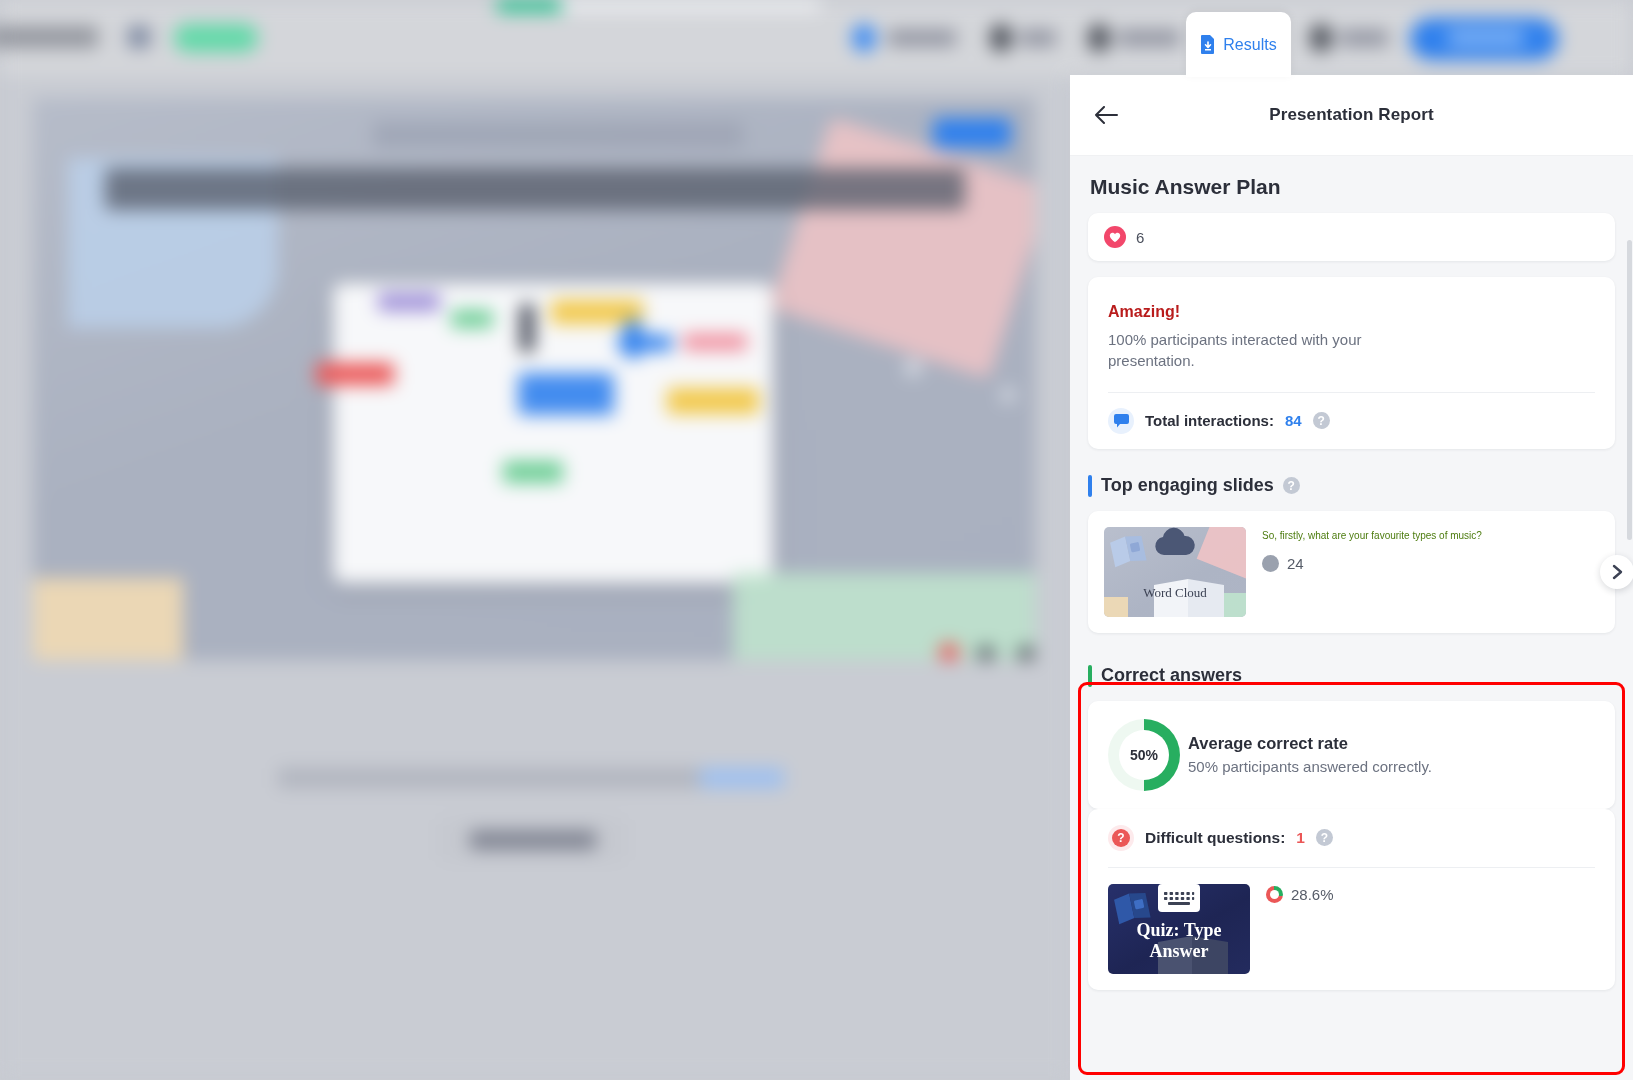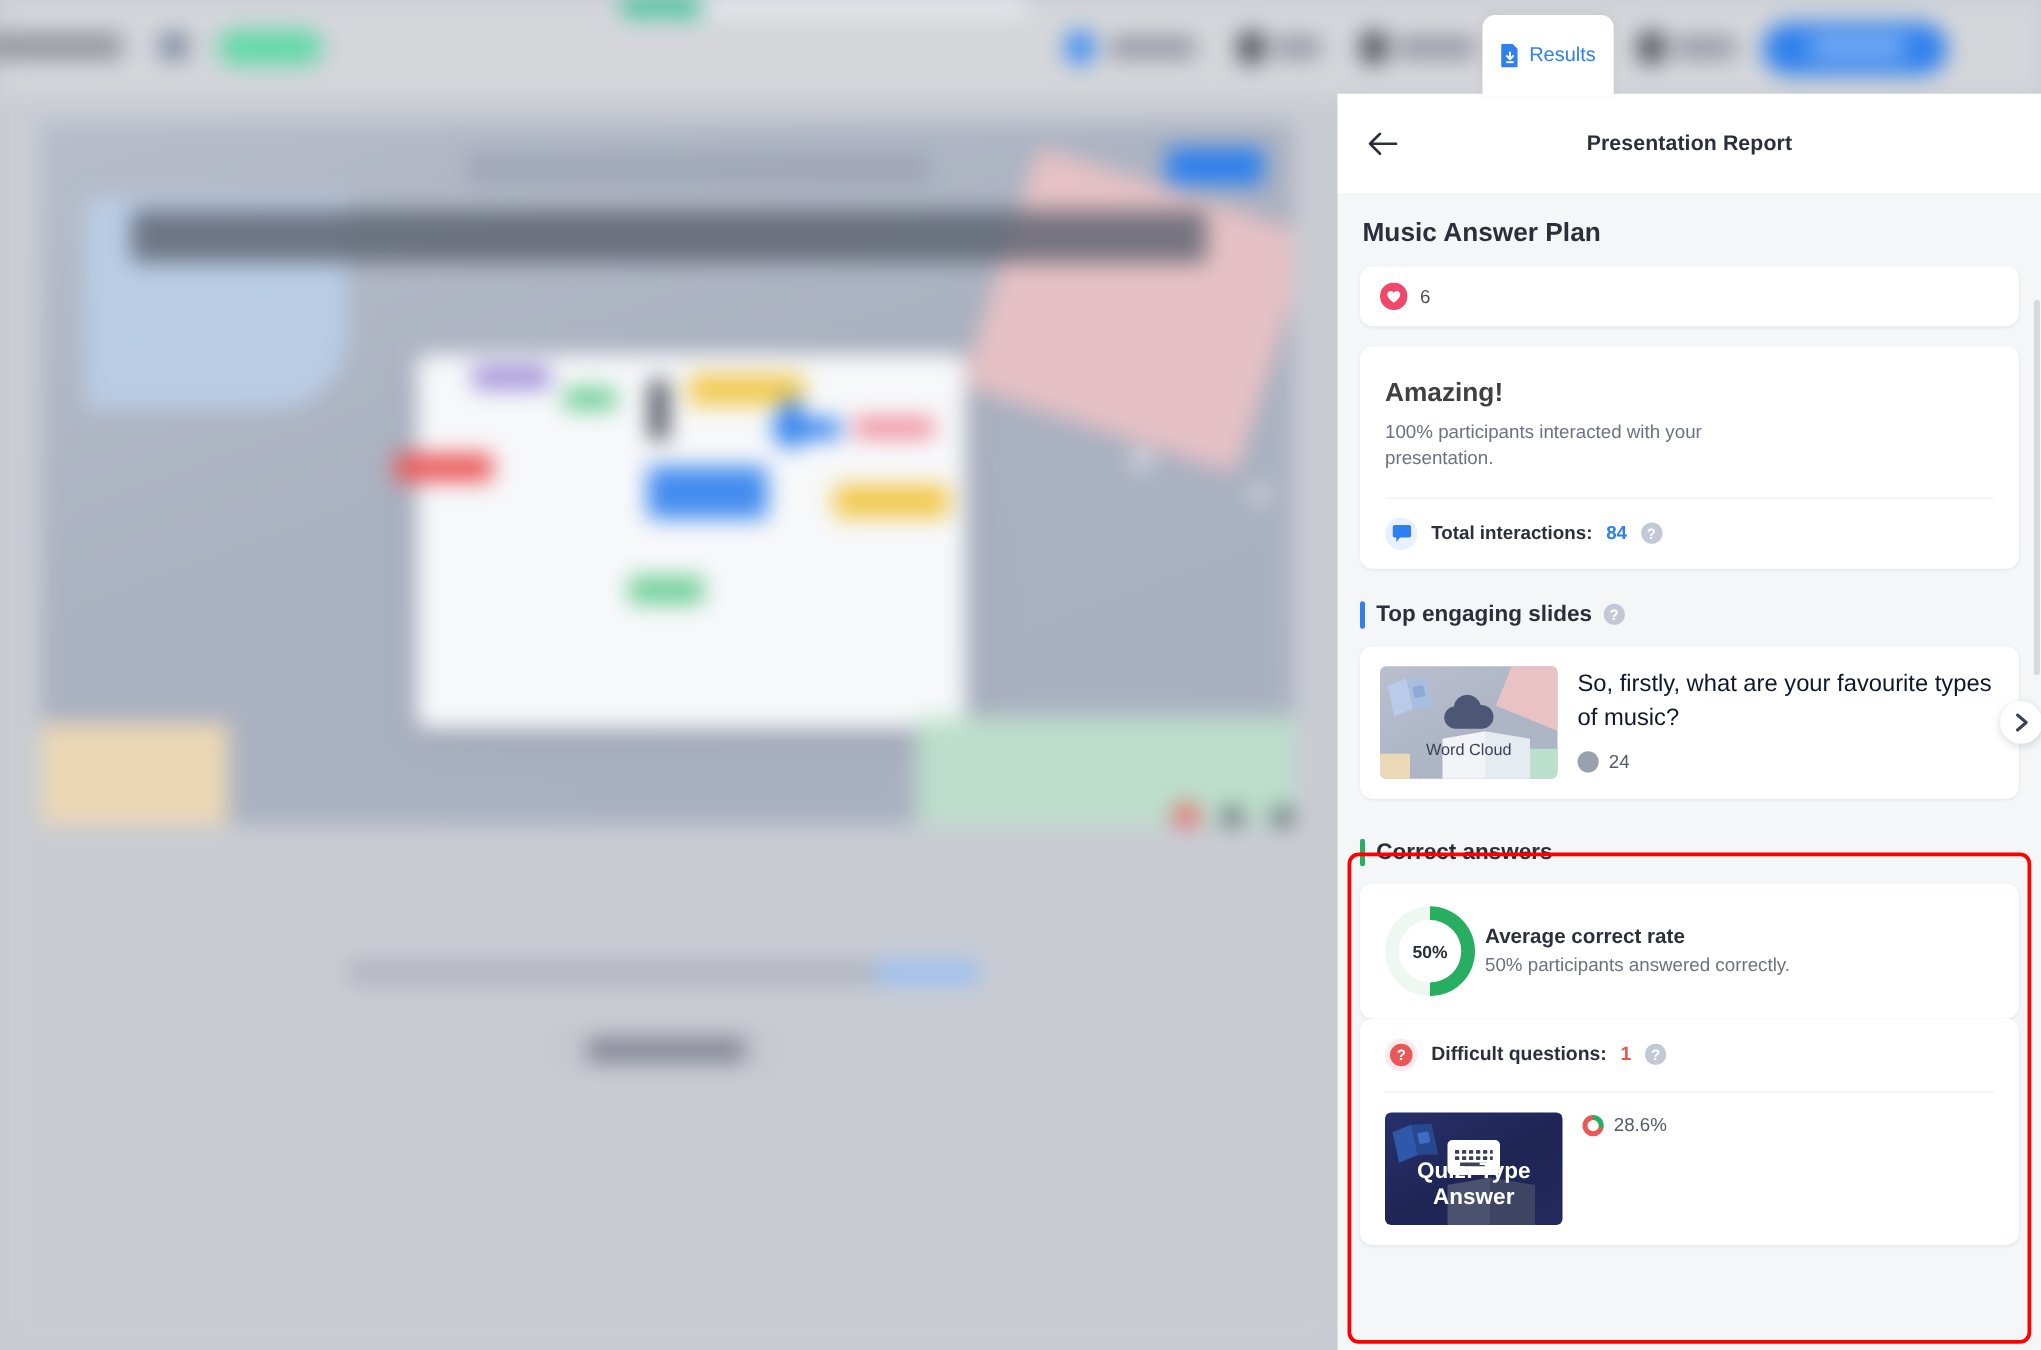--- a/index.html
+++ b/index.html
@@ -156,7 +156,7 @@
     font-size:16px; font-weight:700; color:#2c2f3a;
   }
   .amazing-txt { padding-top:4px; }
-  .amazing-title { font-size:21px; font-weight:700; color:#404040; margin-bottom:8px;}
+  .amazing-title { font-size:16px; font-weight:700; color:#b91c1c; margin-bottom:8px;}
   .amazing-sub { font-size:15px; color:#6c7280; line-height:1.42; max-width:330px;}
   .divider { height:1px; background:#edeff2; }
   .interactions-row { display:flex; align-items:center; gap:11px; height:56px; }

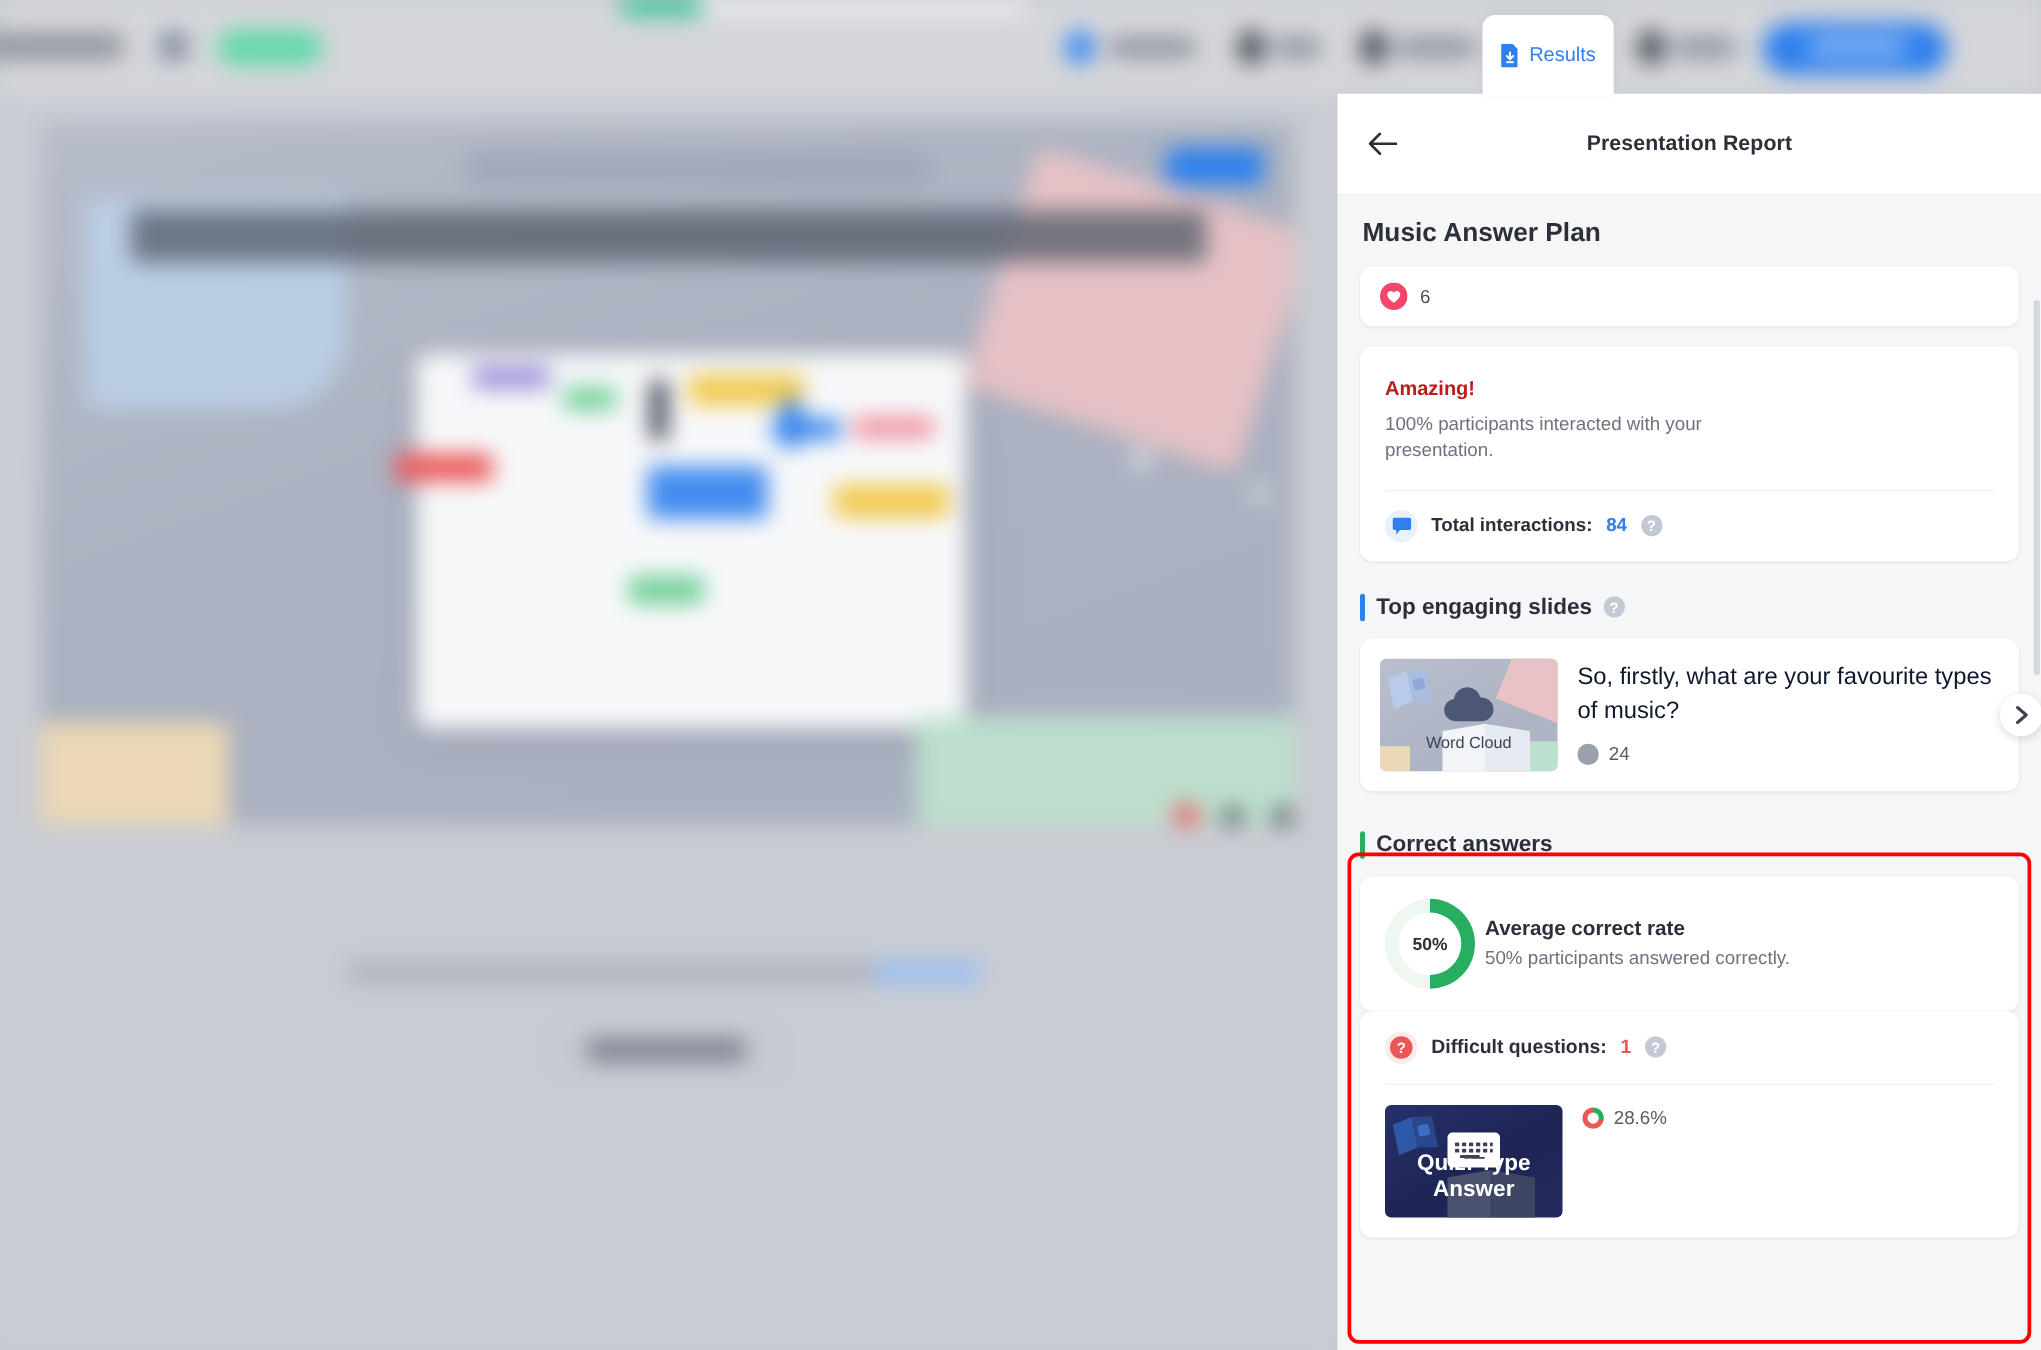--- a/index.html
+++ b/index.html
@@ -203,7 +203,7 @@
      display:flex;align-items:center;justify-content:center; margin-bottom:18px;}
 
   .slide-meta { flex:1; min-width:0; padding-top:2px;}
-  .slide-q { font-size:19px; color:#0f172a; line-height:1.42; margin-bottom:12px;}
+  .slide-q { font-size:10px; color:#4d7c0f; line-height:1.42; margin-bottom:12px;}
   .slide-stat { display:flex; align-items:flex-start; gap:8px; font-size:15px; color:#565c68;}
   .stat-bubble { width:17px;height:17px;border-radius:50%;background:#9aa1ae;
      display:flex;align-items:center;justify-content:center;}

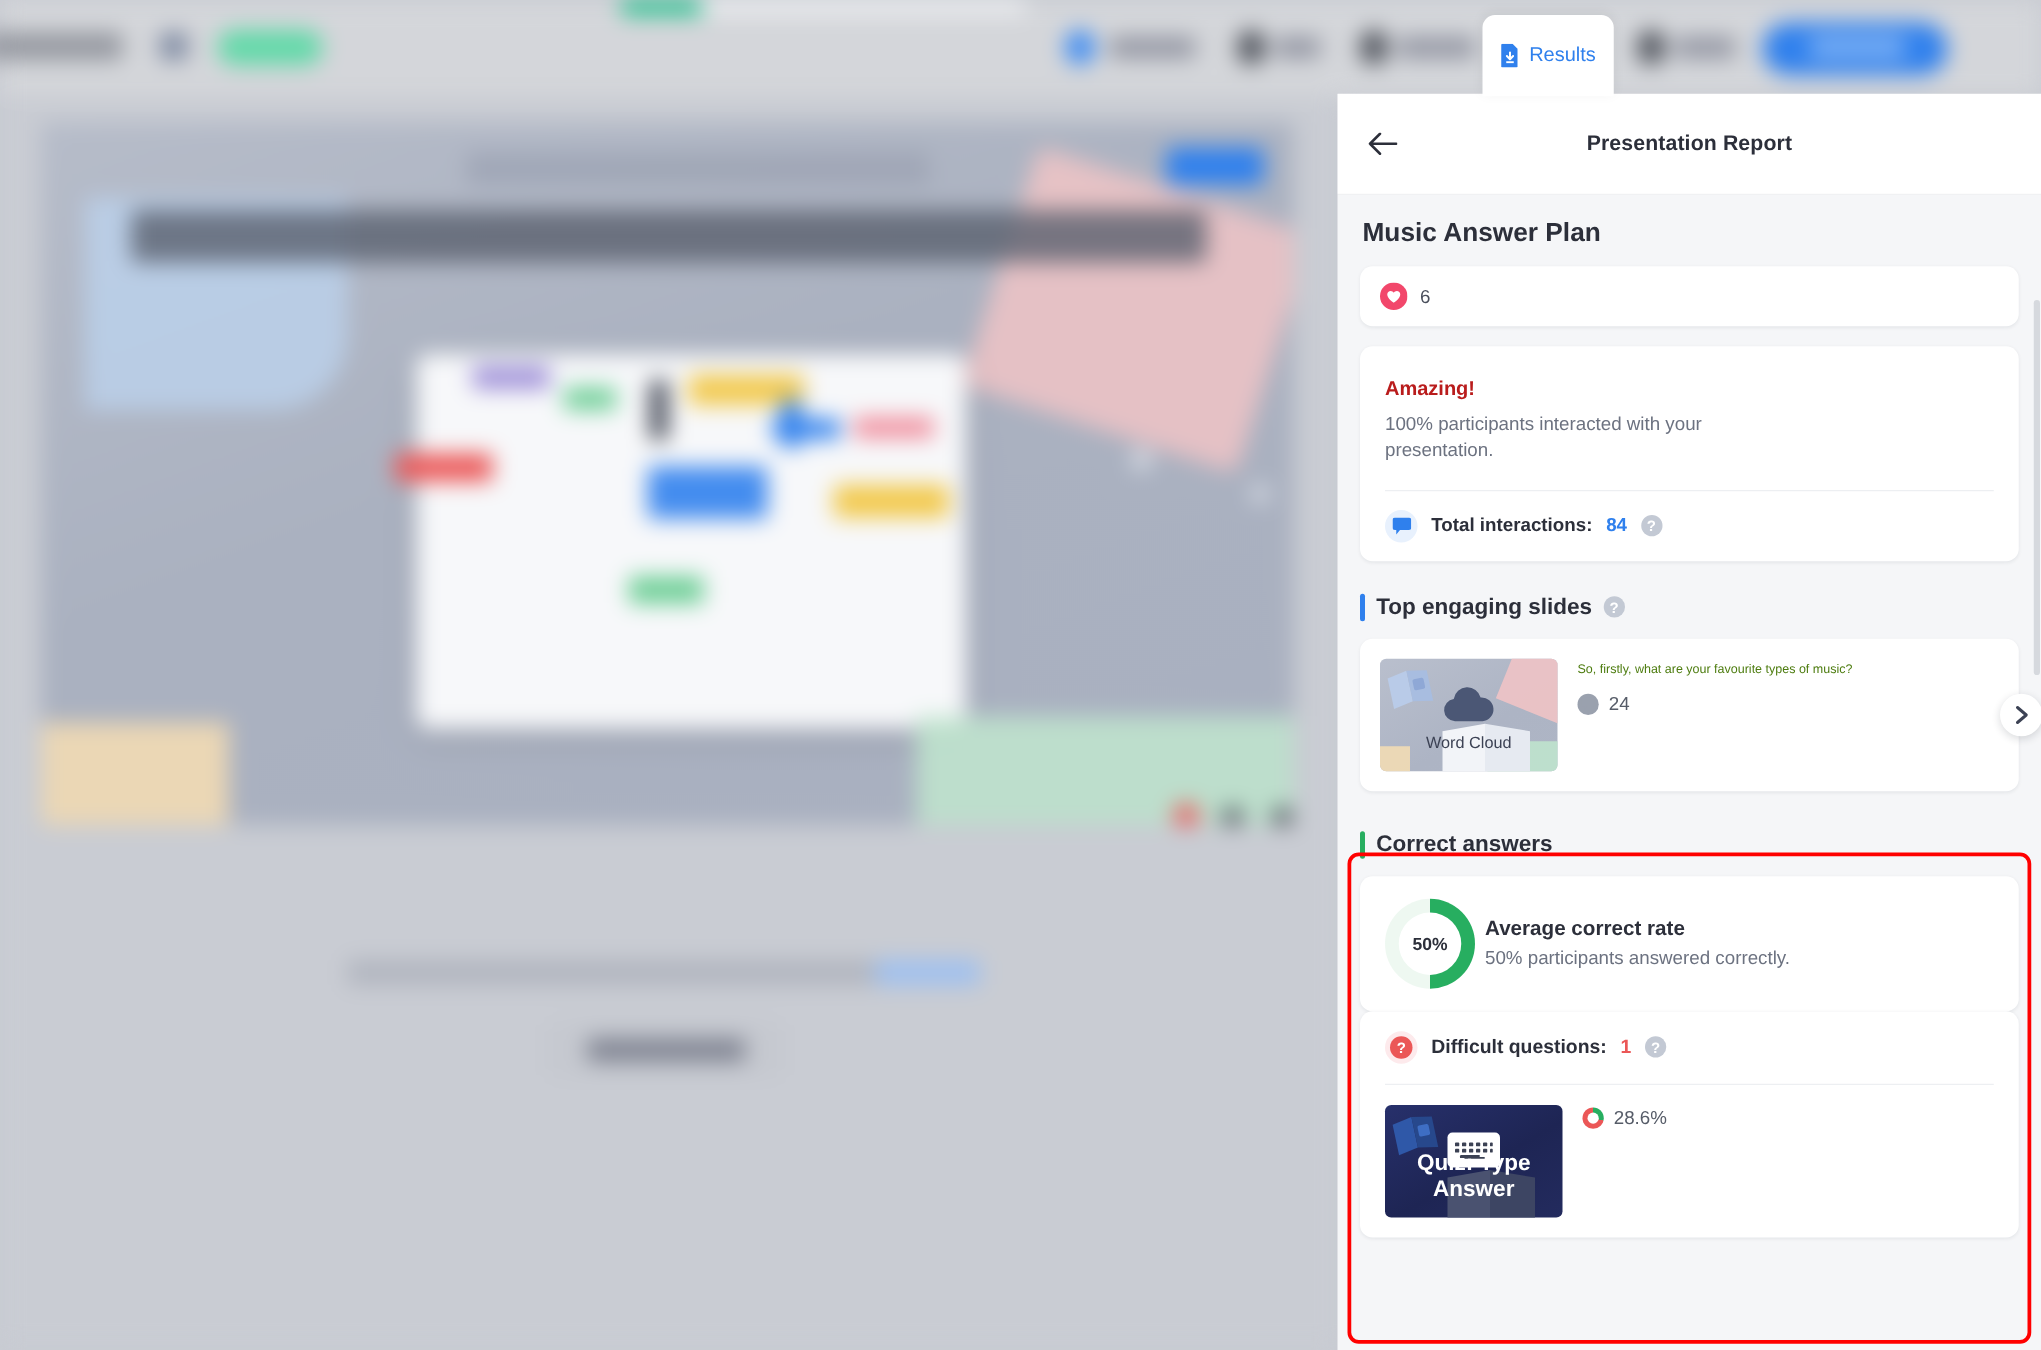--- a/index.html
+++ b/index.html
@@ -180,7 +180,7 @@
   .thumb {
     width:142px; height:90px; flex:0 0 142px; border-radius:5px; position:relative;
     overflow:hidden;
-    display:flex; align-items:center; justify-content:center;
+    display:flex; justify-content:center;font-family:Liberation Serif, serif;
   }
   .thumb.light { background:linear-gradient(150deg,#b9bfcd 0%,#adb4c4 60%,#aeb5c5 100%); }
   .thumb.dark  { background:linear-gradient(150deg,#27306b 0%,#1e2554 55%,#232b5e 100%); }

